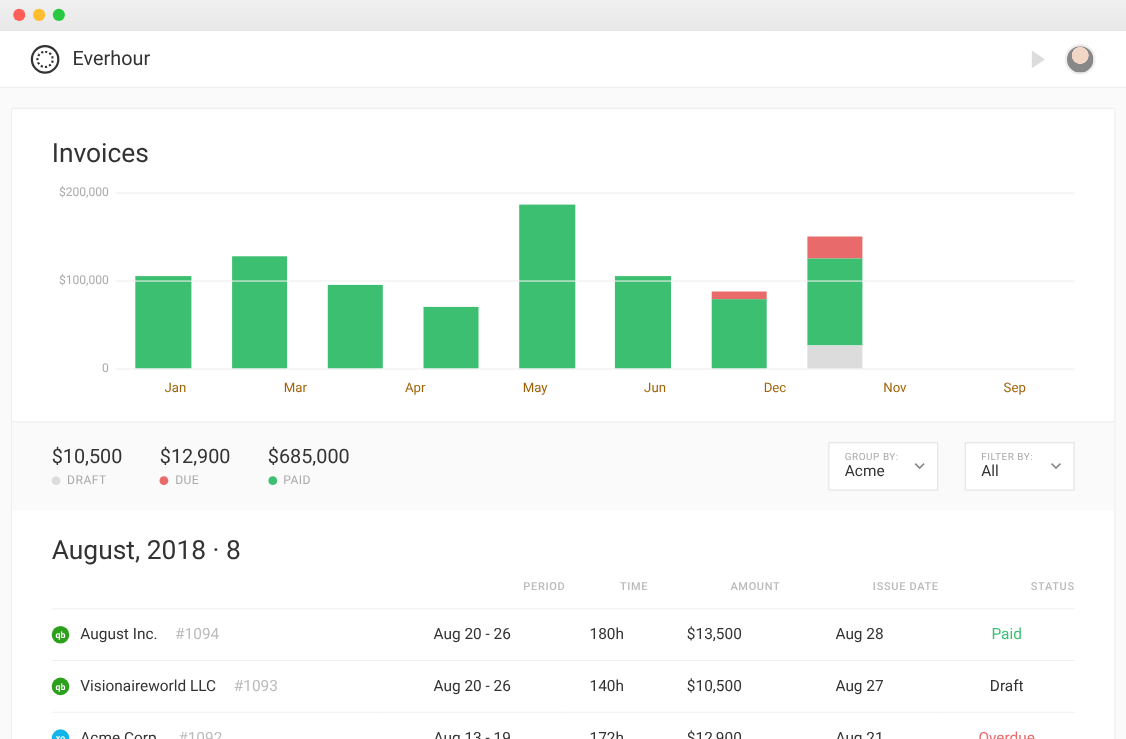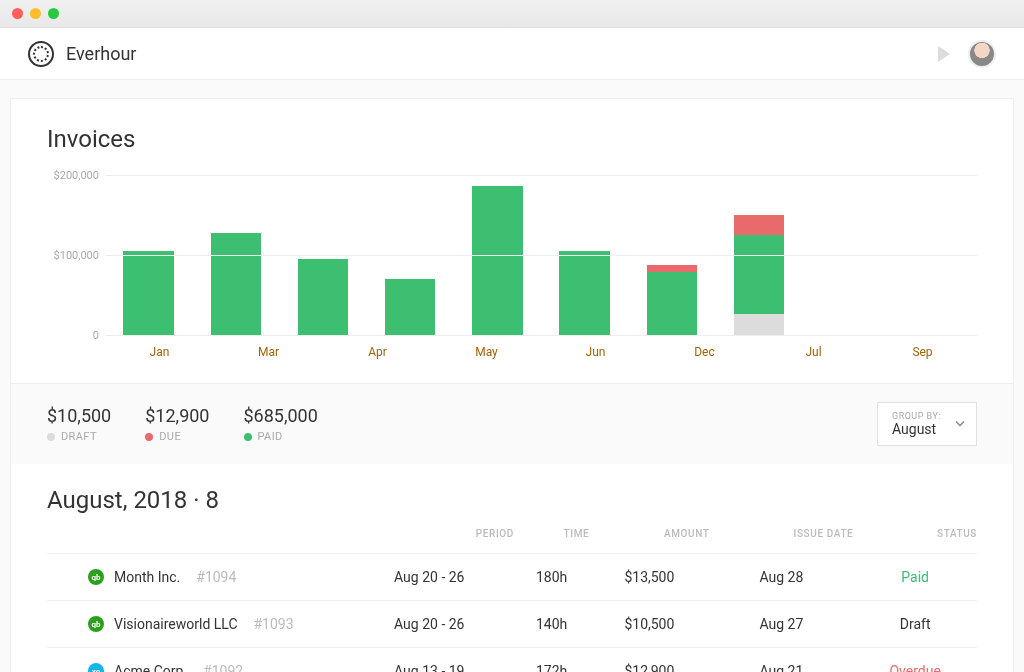--- a/index.html
+++ b/index.html
@@ -158,7 +158,7 @@
           <div class="x-label">May</div>
           <div class="x-label">Jun</div>
           <div class="x-label">Dec</div>
-          <div class="x-label">Jul</div>
+          <div class="x-label">Nov</div>
           <div class="x-label">Sep</div>
         </div>
     </div>

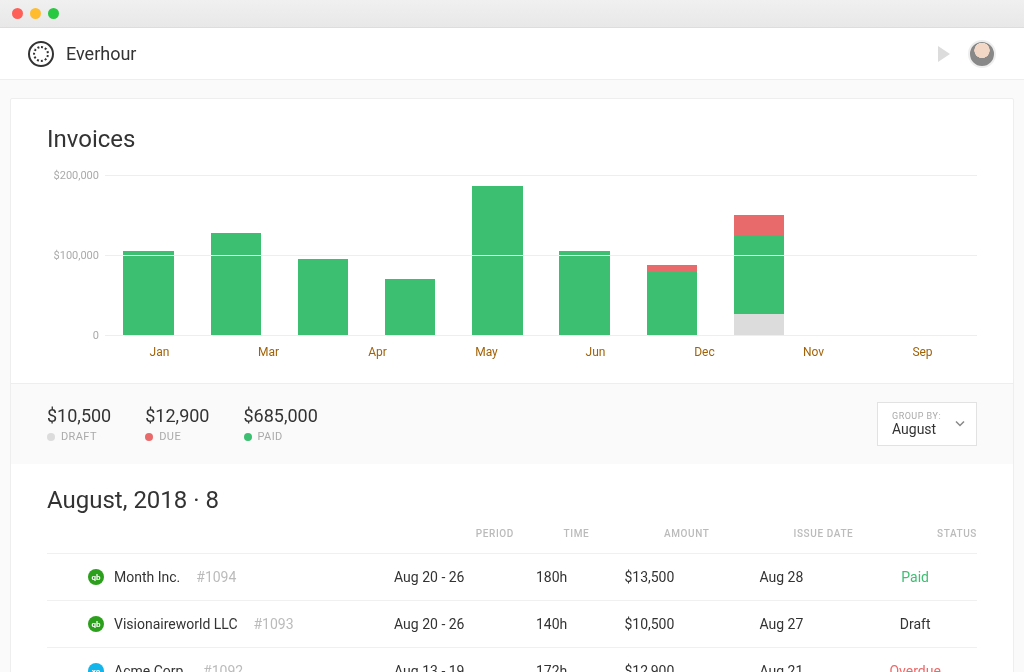--- a/index.html
+++ b/index.html
@@ -194,6 +194,13 @@
                 <path d="M2 4l4 4 4-4" fill="none" stroke="#888" stroke-width="1.5"></path>
               </svg></span>
         </div>
+        <div class="select">
+          <div class="ovl">FILTER BY:</div>
+          <div class="val">All</div>
+          <span class="chev"><svg viewBox="0 0 12 12">
+                <path d="M2 4l4 4 4-4" fill="none" stroke="#888" stroke-width="1.5"></path>
+              </svg></span>
+        </div>
       </div>
     </div>
 

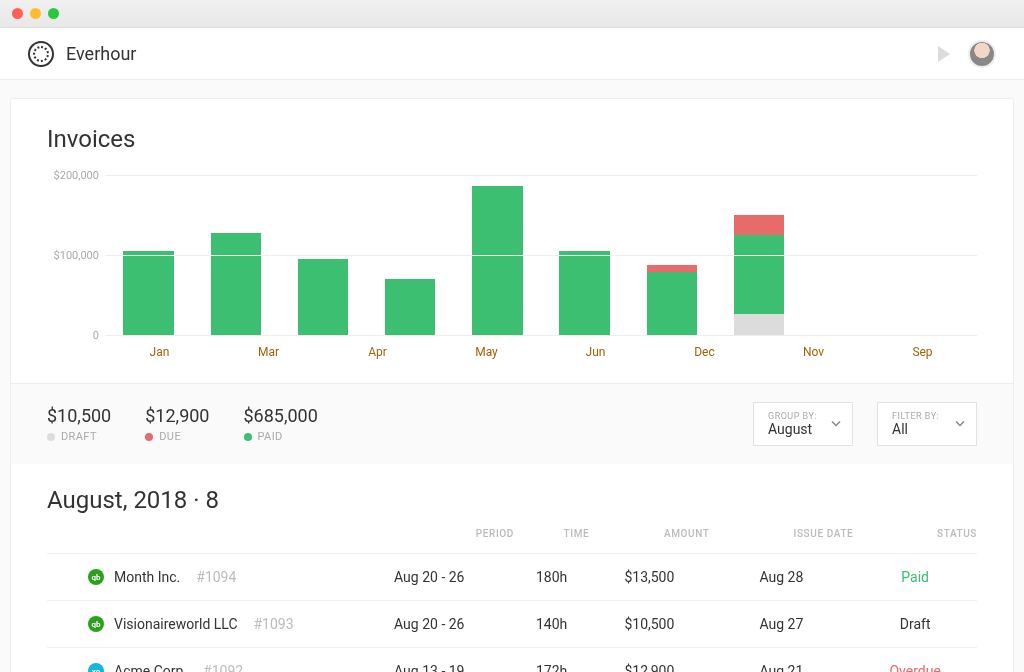--- a/index.html
+++ b/index.html
@@ -189,7 +189,7 @@
       <div class="controls">
         <div class="select">
           <div class="ovl">GROUP BY:</div>
-          <div class="val">August</div>
+          <div class="val">Acme</div>
           <span class="chev"><svg viewBox="0 0 12 12">
                 <path d="M2 4l4 4 4-4" fill="none" stroke="#888" stroke-width="1.5"></path>
               </svg></span>

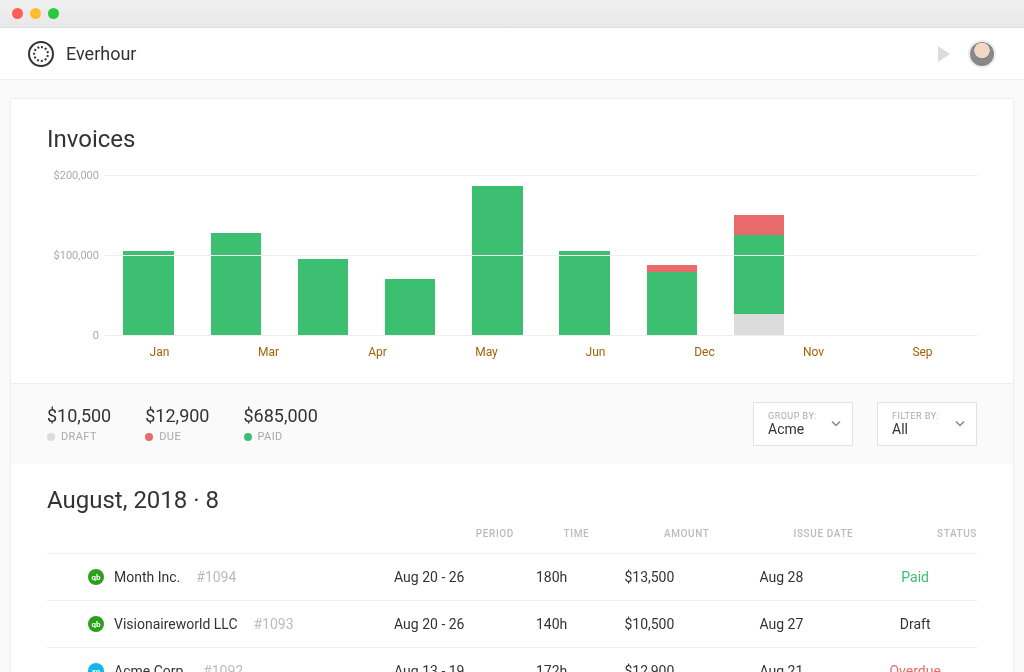--- a/index.html
+++ b/index.html
@@ -57,7 +57,7 @@
   td { padding: 15px 0; border-top: 1px solid #f0f0f0; font-size: 14px; color: #333; text-align: center; }
   td:first-child { text-align: left; }
   .client { display: flex; align-items: center; gap: 10px; }
-  .badge { width: 16px; height: 16px; border-radius: 50%; display: inline-flex; align-items: center; justify-content: center; font-size: 8px; color: #fff; font-weight: 700; margin-left: 41px; }
+  .badge { width: 16px; height: 16px; border-radius: 50%; display: inline-flex; align-items: center; justify-content: center; font-size: 8px; color: #fff; font-weight: 700; }
   .badge.qb { background: #2ca01c; }
   .badge.xo { background: #13b5ea; }
   .inv-no { color: #bbb; margin-left: 6px; }

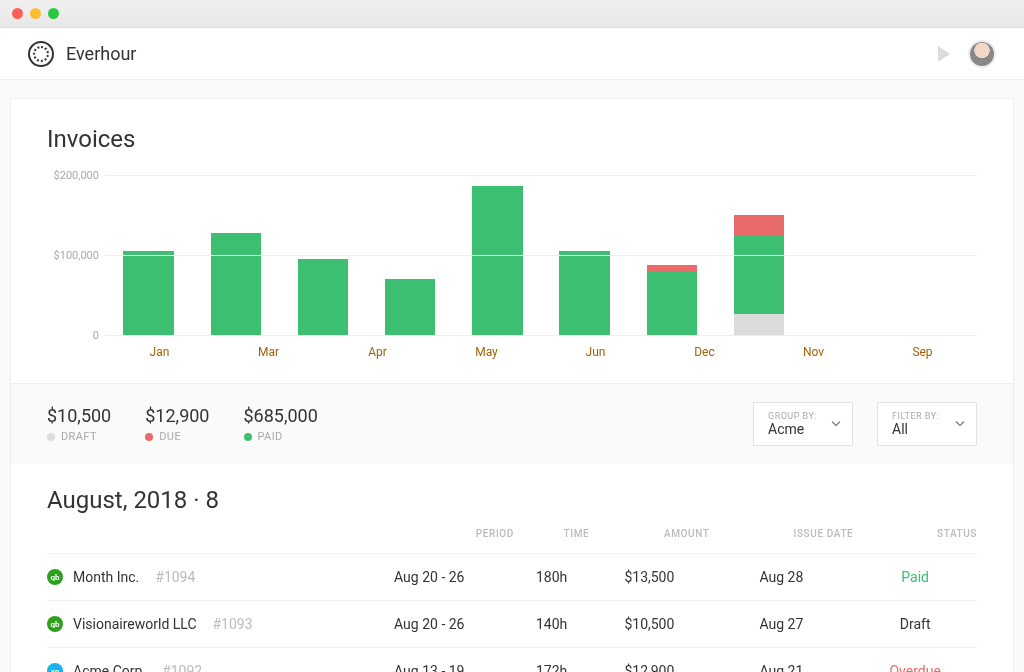--- a/index.html
+++ b/index.html
@@ -222,7 +222,7 @@
               <td>
                 <span class="client">
                   <span class="badge qb">qb</span>
-                  <span>Month Inc.</span>
+                  <span>August Inc.</span>
                   <span class="inv-no">#1094</span>
                 </span>
               </td>

